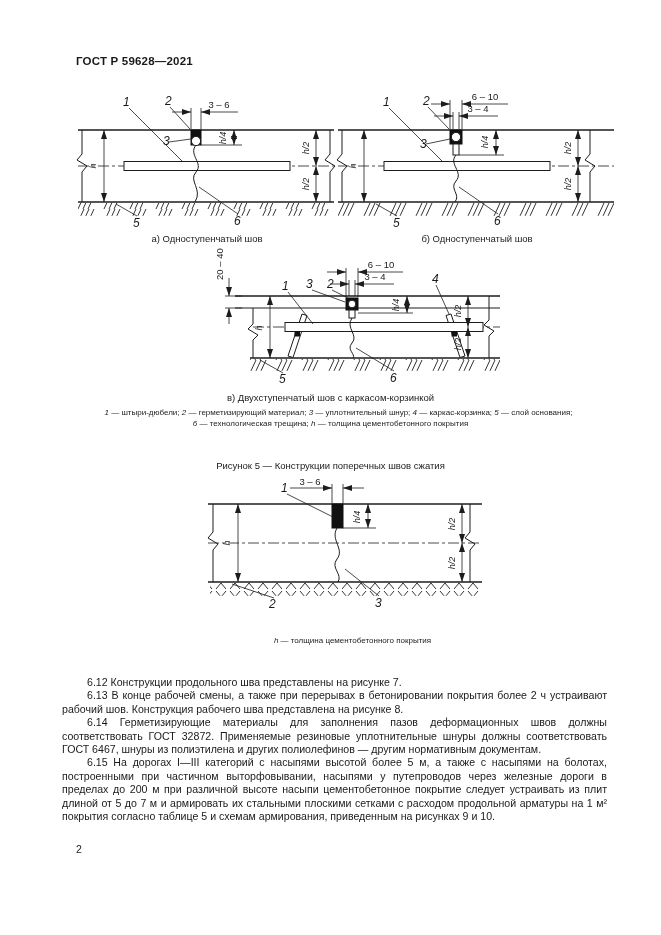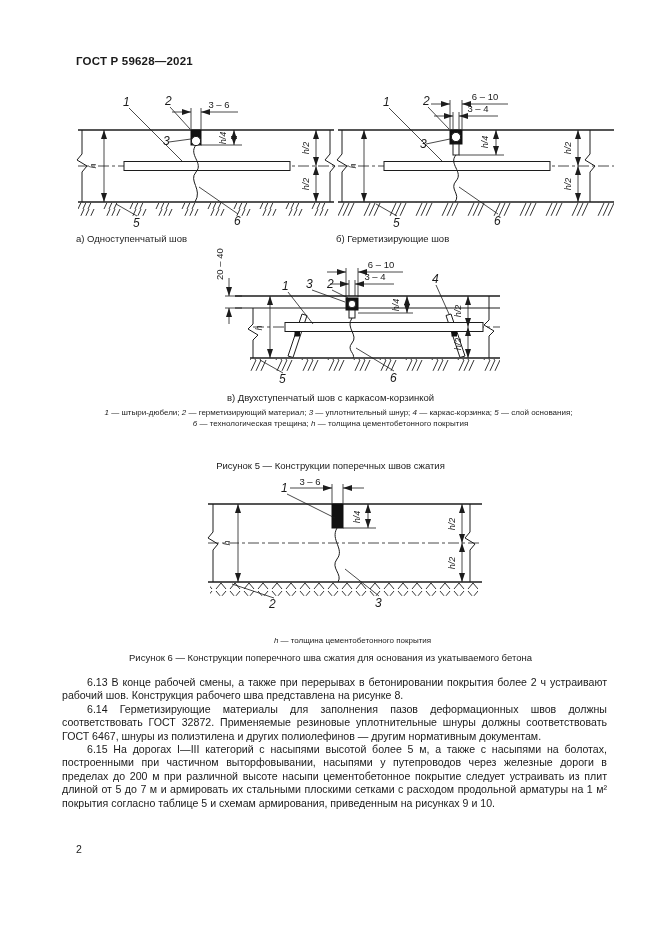--- a/index.html
+++ b/index.html
@@ -7,7 +7,7 @@
         font-family:"Liberation Sans",sans-serif;color:#1a1a1a;}
   .abs{position:absolute;}
   .doc-header{font-weight:bold;font-size:11.5px;letter-spacing:.2px;}
-  .sub-caption{font-size:9.5px;text-align:left;}
+  .sub-caption{font-size:9.5px;text-align:center;}
   .fig-caption{font-size:9.5px;text-align:center;width:661px;left:0;}
   .legend{font-size:8px;text-align:center;width:661px;left:0;color:#222;}
   .legend i{font-style:italic;}

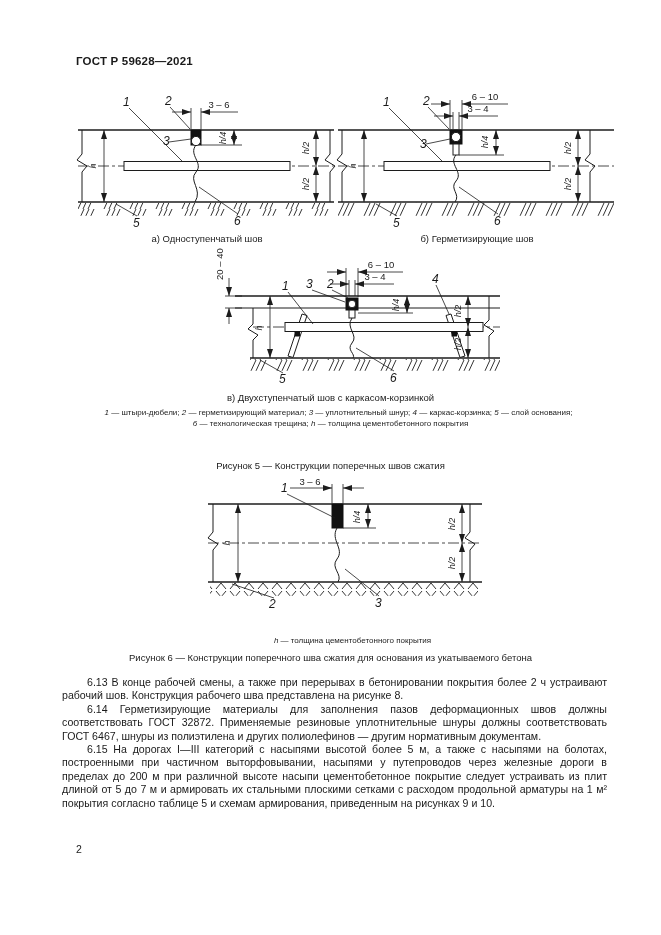--- a/index.html
+++ b/index.html
@@ -151,7 +151,7 @@
       <line class="thin" x1="162" y1="128" x2="123" y2="101"></line>
     </g>
   </svg>
-  <div class="abs sub-caption" style="left:336px;top:233px;width:282px;">б) Герметизирующие шов</div>
+  <div class="abs sub-caption" style="left:336px;top:233px;width:282px;">б) Одноступенчатый шов</div>
 
   <svg class="abs" style="left:196px;top:256px;" width="310" height="135" viewBox="0 0 310 135">
     <defs>

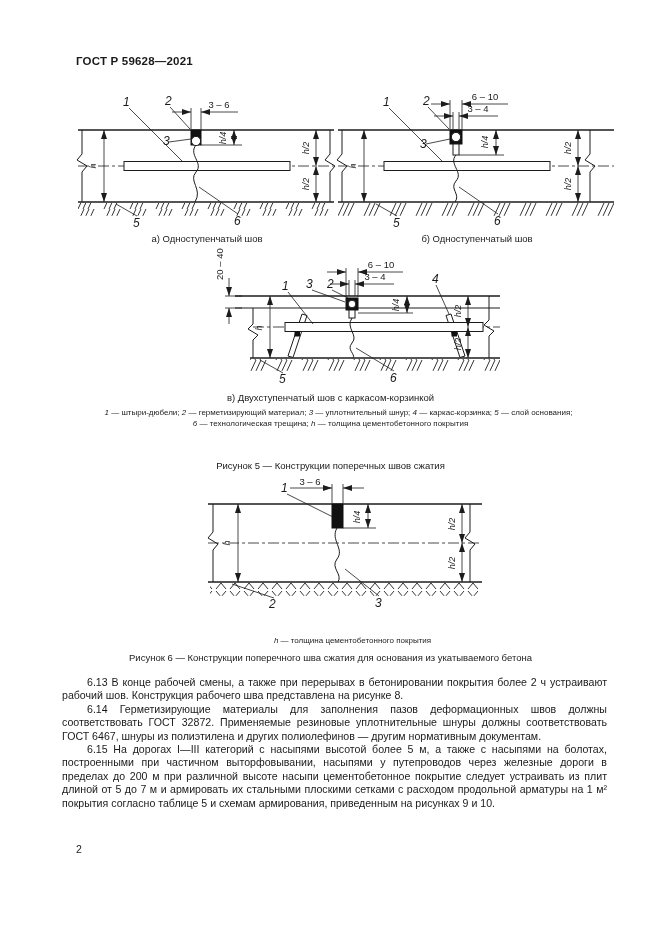--- a/index.html
+++ b/index.html
@@ -285,7 +285,6 @@
   </svg>
 
   <div class="abs legend" style="top:636px;padding-left:22px;"><i>h</i> — толщина цементобетонного покрытия</div>
-  <div class="abs fig-caption" style="top:652px;">Рисунок 6 — Конструкции поперечного шва сжатия для основания из укатываемого бетона</div>
 
   <div class="abs body-text" style="top:676px;">
     <p>6.13 В конце рабочей смены, а также при перерывах в бетонировании покрытия более 2 ч устраивают рабочий шов. Конструкция рабочего шва представлена на рисунке 8.</p>

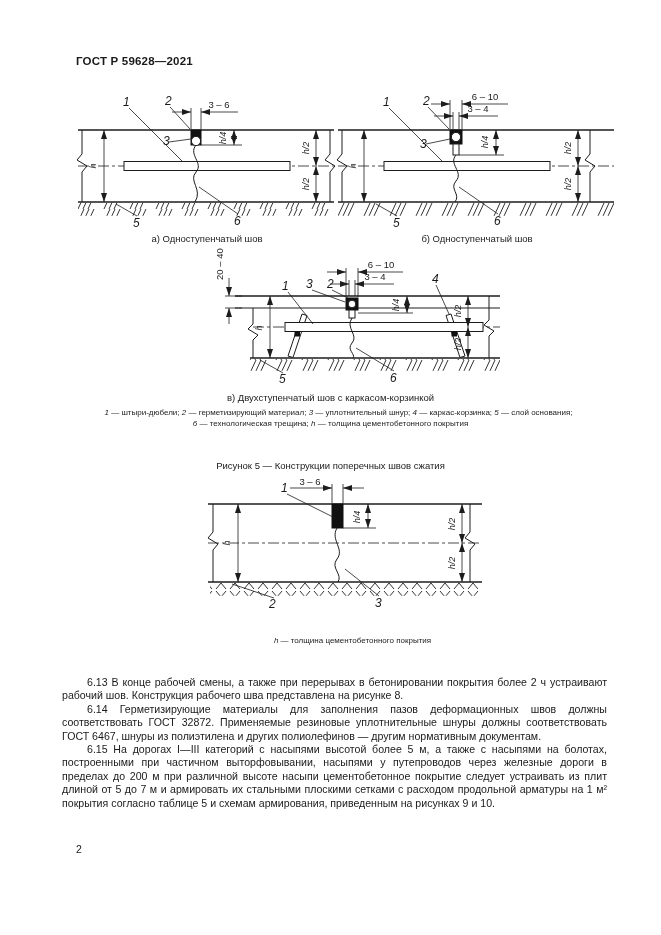--- a/index.html
+++ b/index.html
@@ -287,6 +287,7 @@
   <div class="abs legend" style="top:636px;padding-left:22px;"><i>h</i> — толщина цементобетонного покрытия</div>
 
   <div class="abs body-text" style="top:676px;">
+    <p>6.12 Конструкции продольного шва представлены на рисунке 7.</p>
     <p>6.13 В конце рабочей смены, а также при перерывах в бетонировании покрытия более 2 ч устраивают рабочий шов. Конструкция рабочего шва представлена на рисунке 8.</p>
     <p>6.14 Герметизирующие материалы для заполнения пазов деформационных швов должны соответствовать ГОСТ 32872. Применяемые резиновые уплотнительные шнуры должны соответствовать ГОСТ 6467, шнуры из полиэтилена и других полиолефинов — другим нормативным документам.</p>
     <p>6.15 На дорогах I—III категорий с насыпями высотой более 5 м, а также с насыпями на болотах, построенными при частичном выторфовывании, насыпями у путепроводов через железные дороги в пределах до 200 м при различной высоте насыпи цементобетонное покрытие следует устраивать из плит длиной от 5 до 7 м и армировать их стальными плоскими сетками с расходом продольной арматуры на 1 м² покрытия согласно таблице 5 и схемам армирования, приведенным на рисунках 9 и 10.</p>

